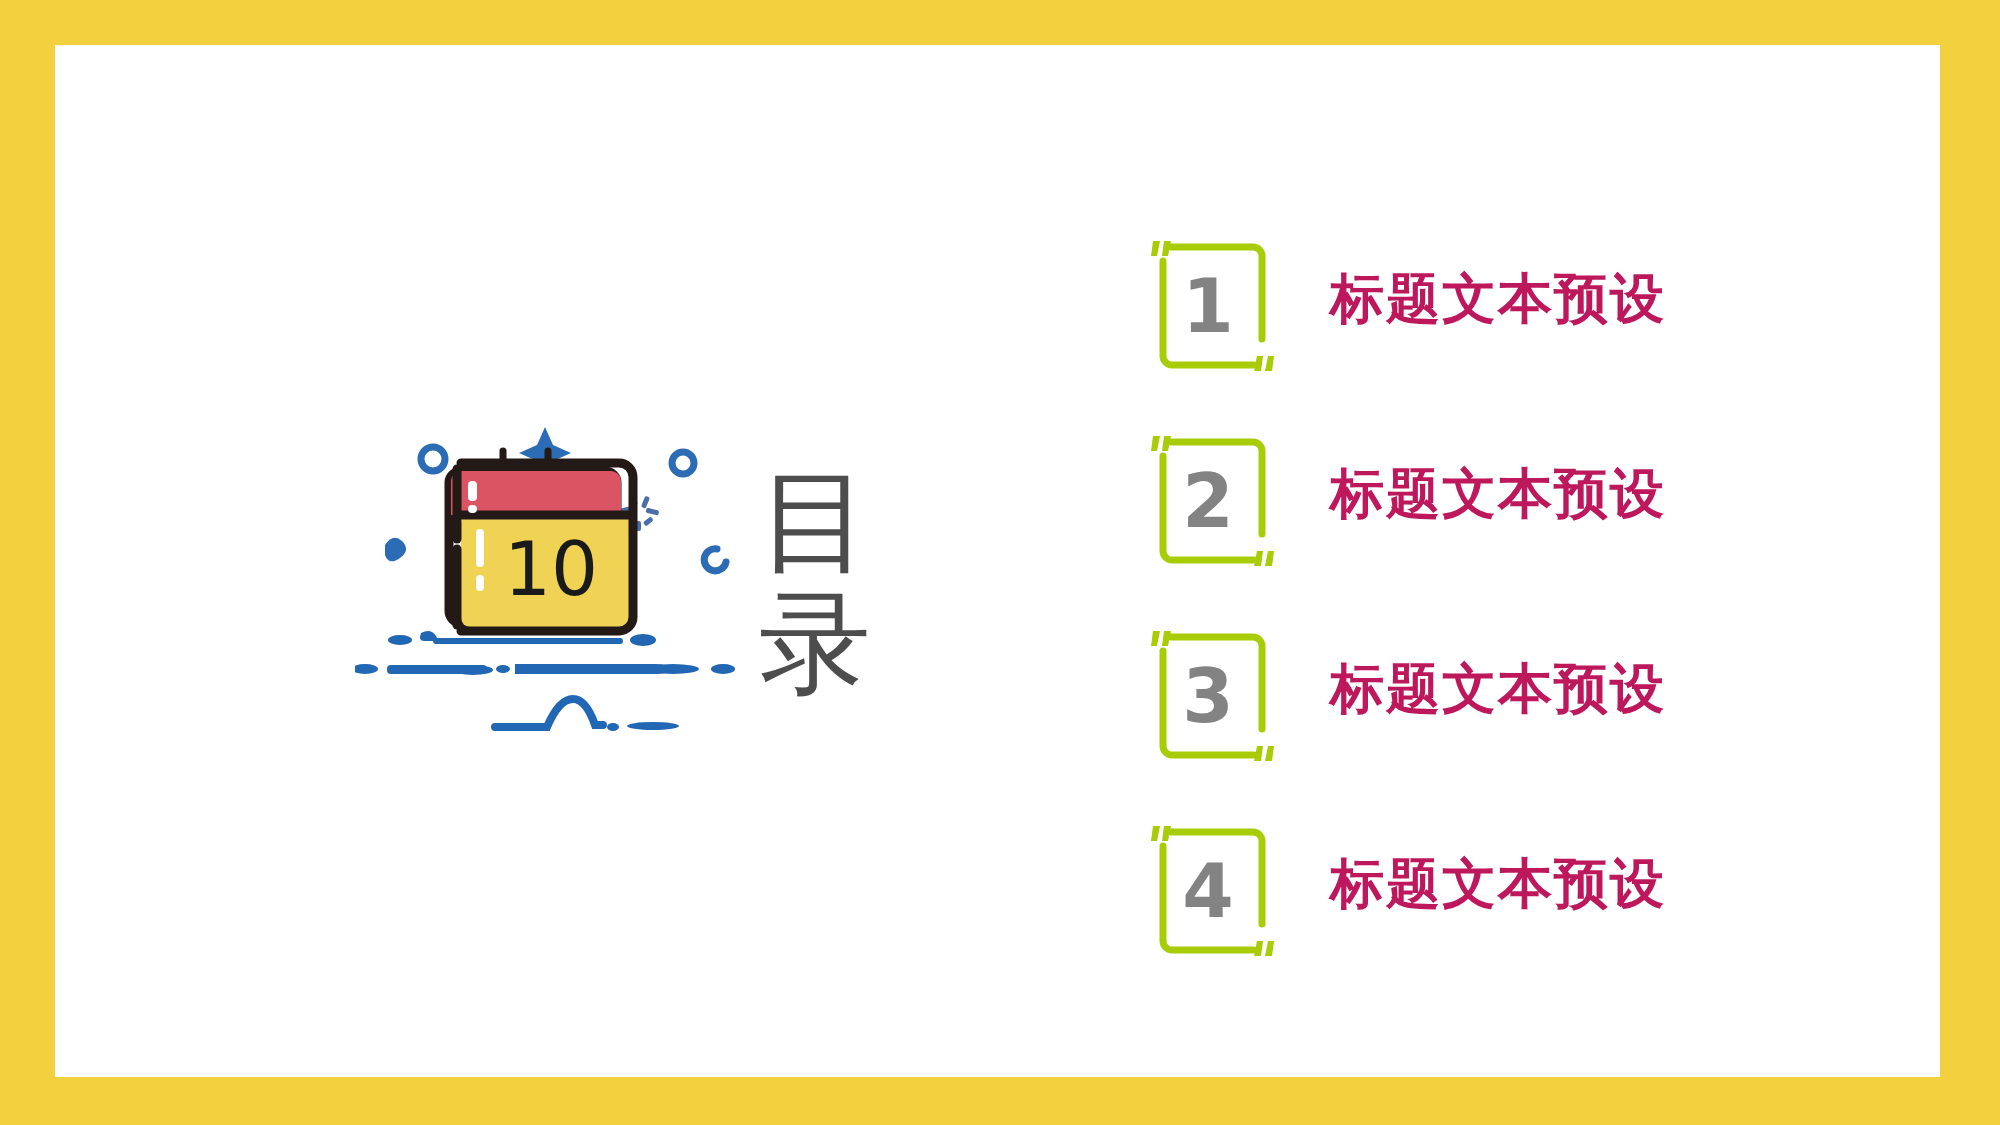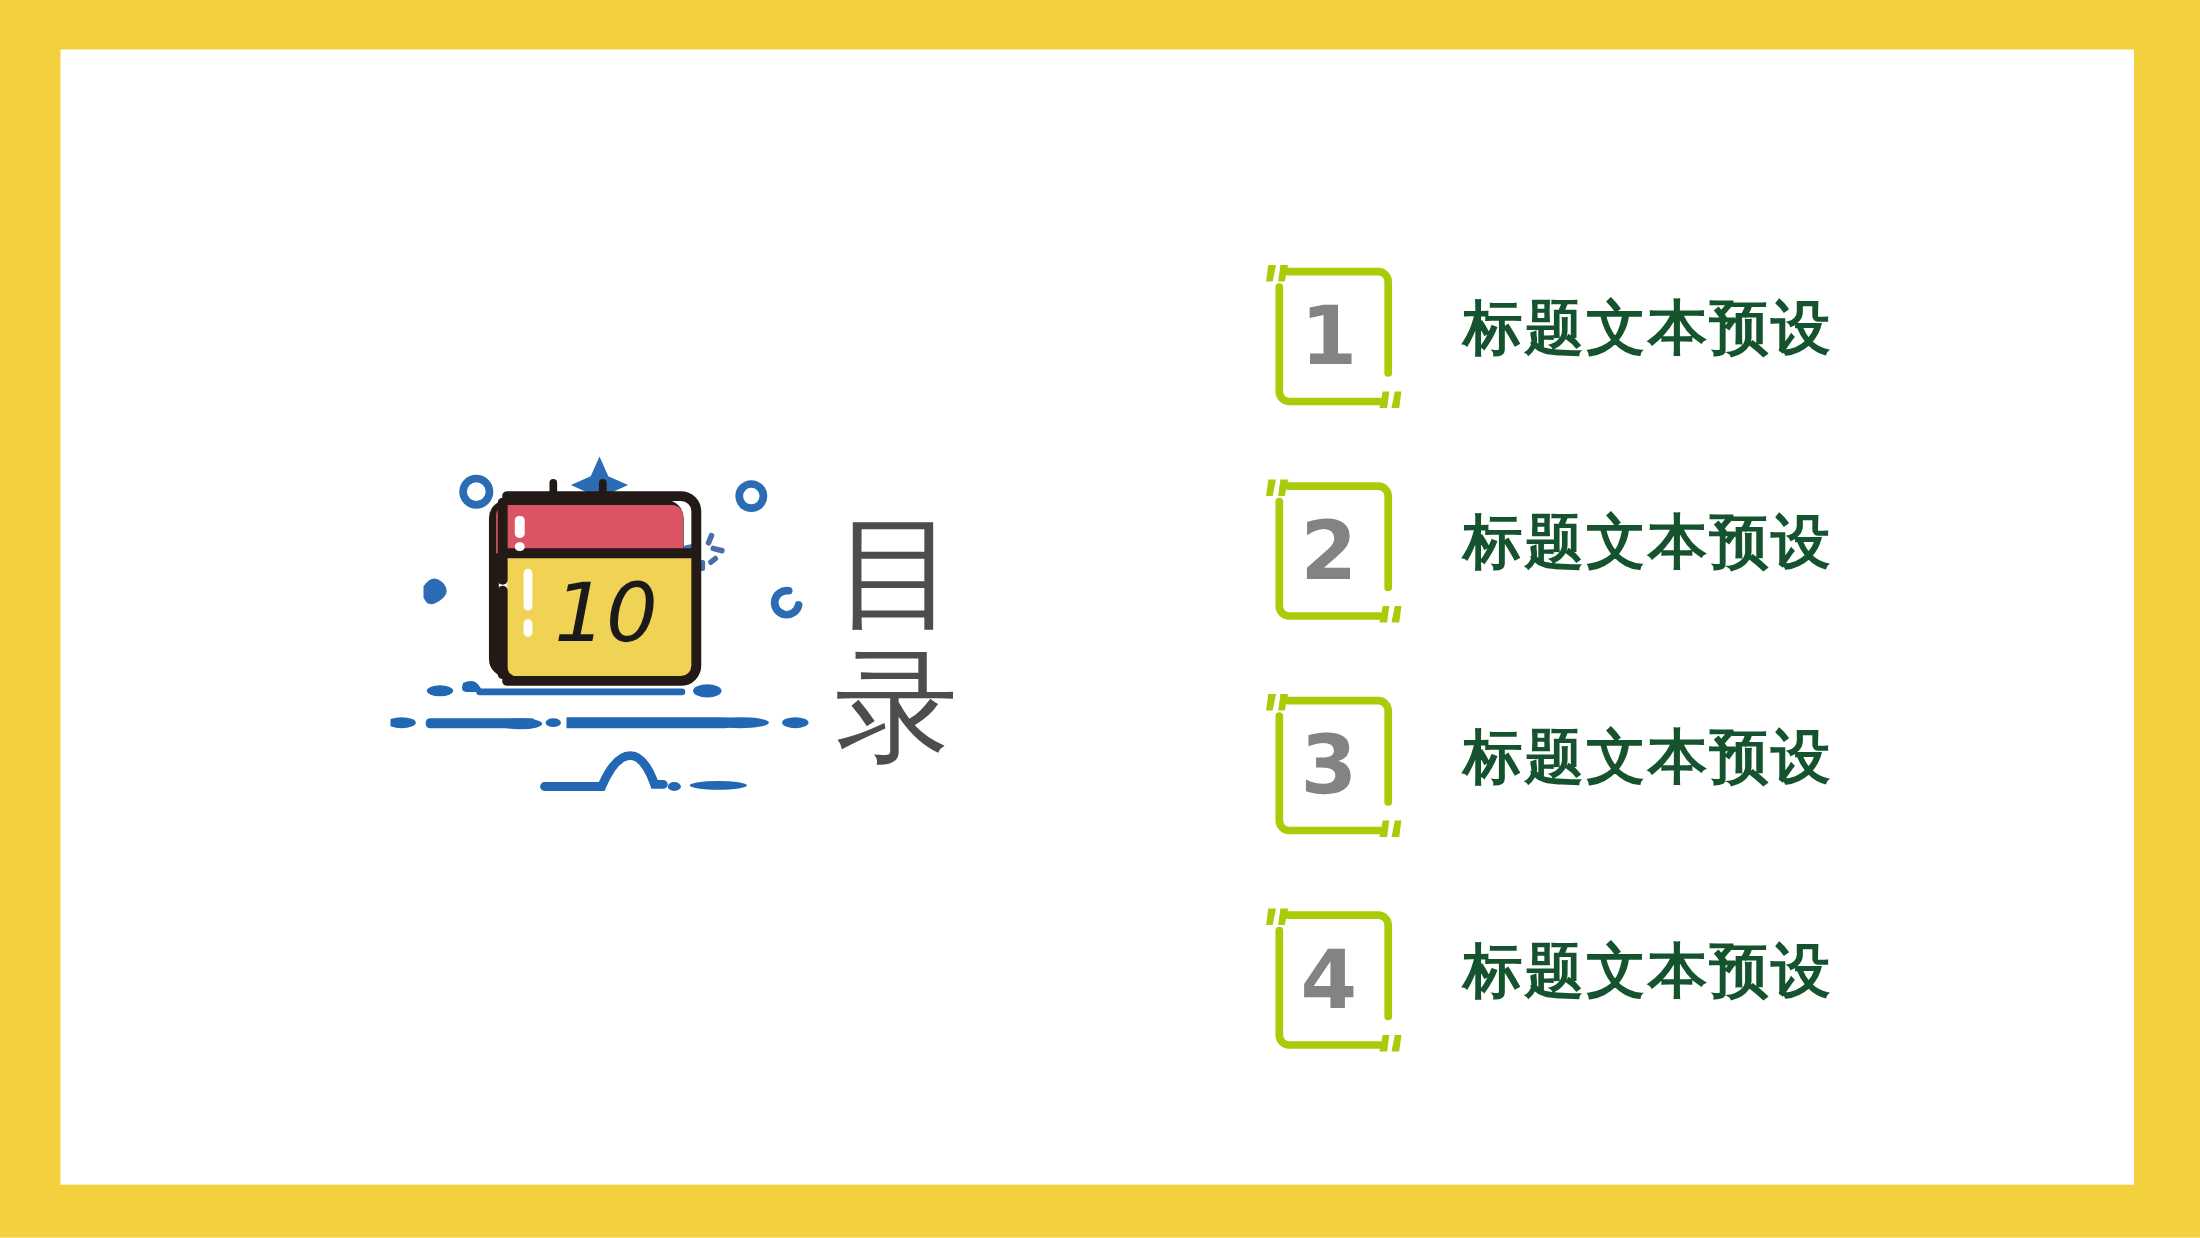--- a/index.html
+++ b/index.html
@@ -78,7 +78,7 @@
   .row-title {
     position:absolute;
     left:185px; top:18px;
-    color:#14532d;
+    color:#be185d;
     font-family:Liberation Sans, sans-serif;
     font-size:54px;
     font-weight:bold;

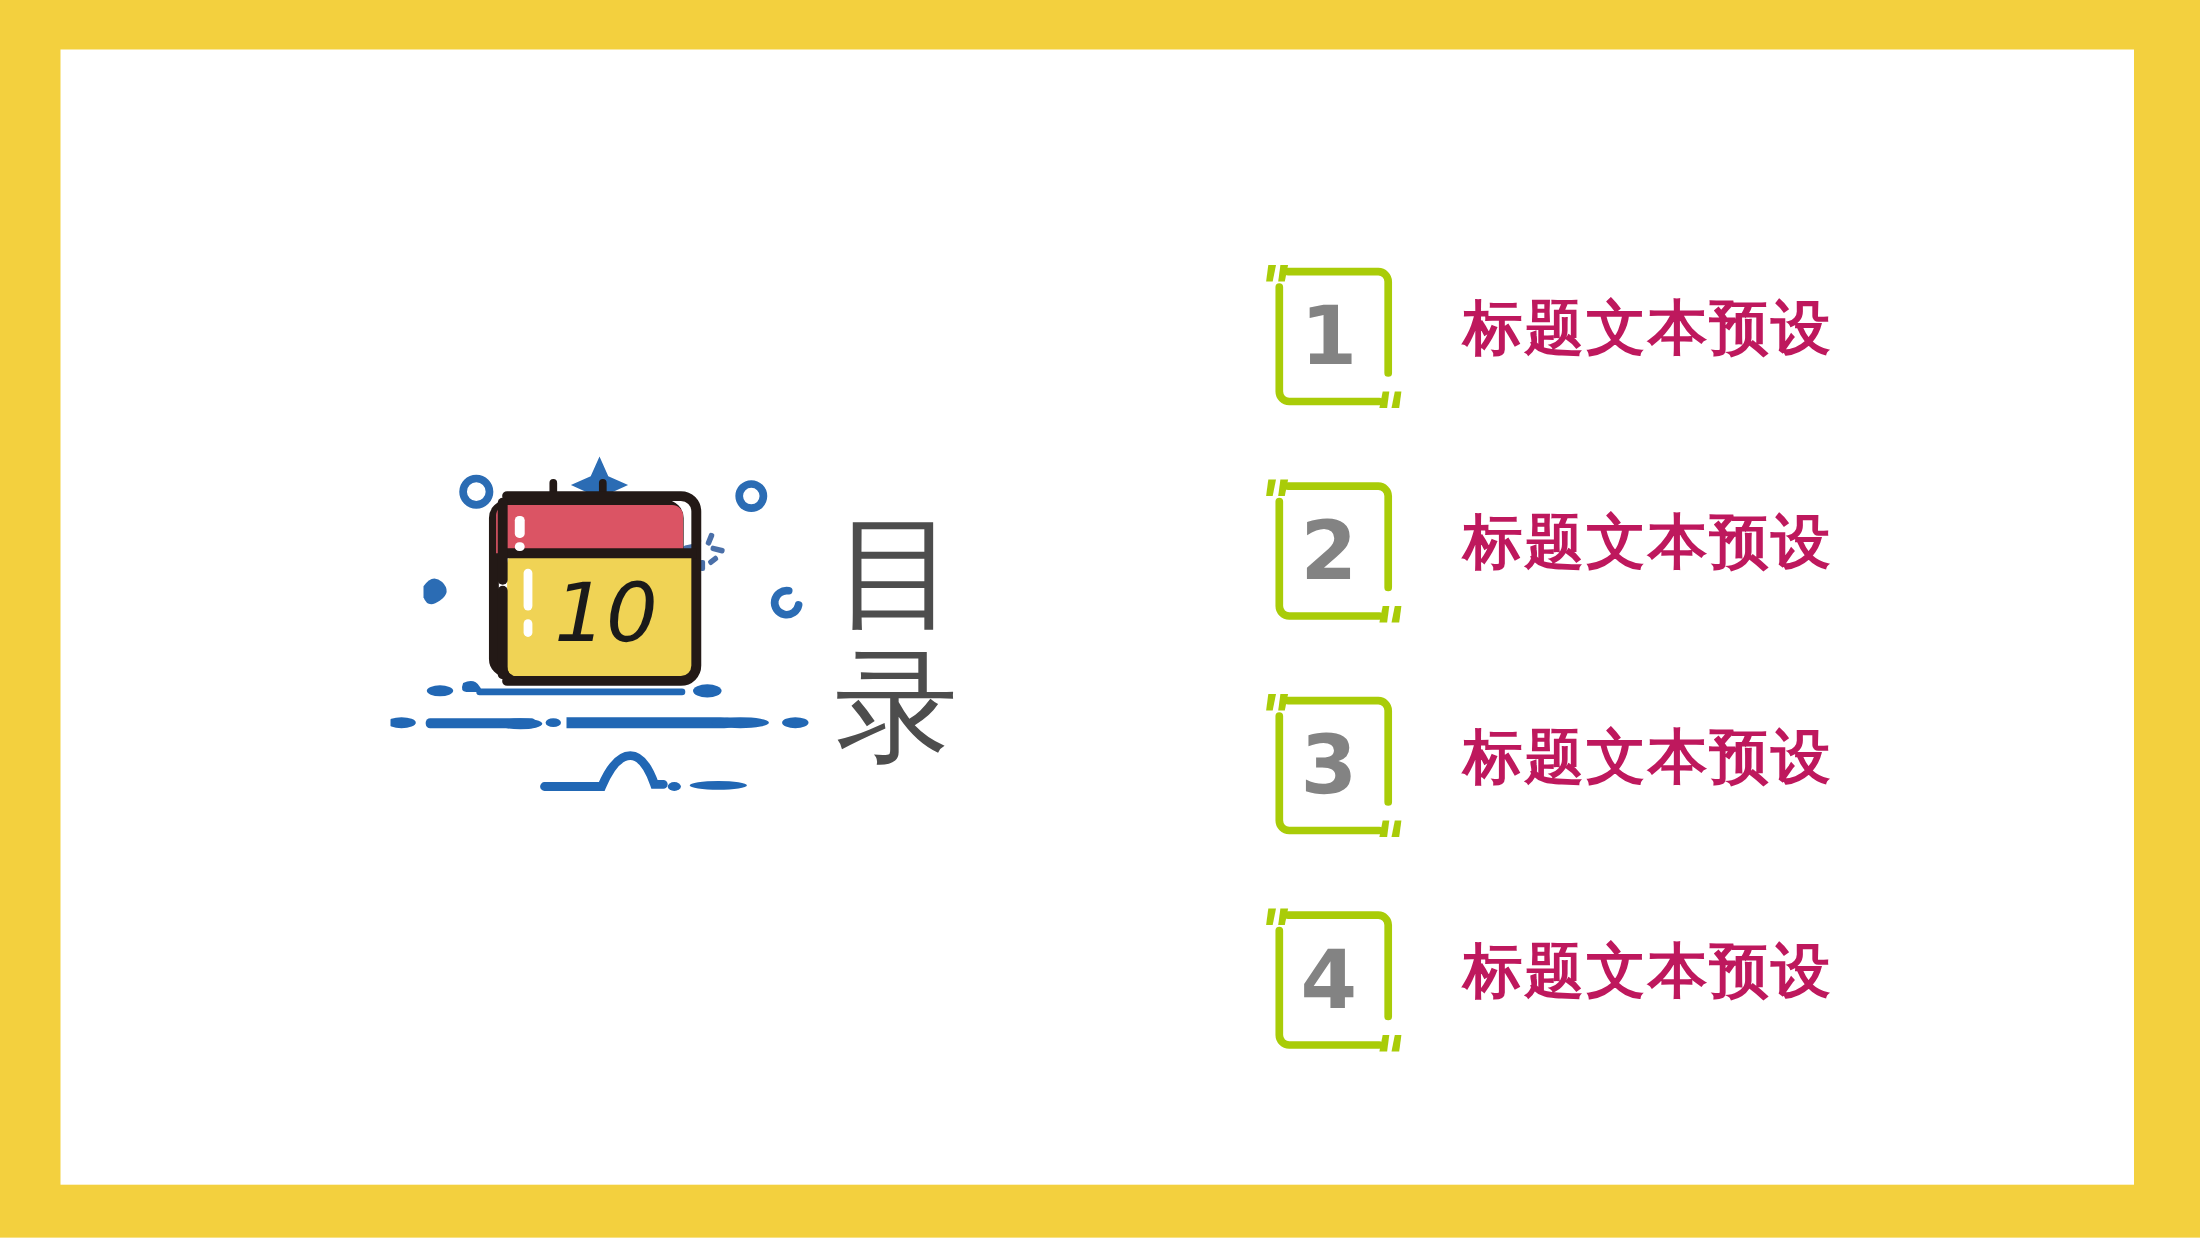--- a/index.html
+++ b/index.html
@@ -27,8 +27,8 @@
   
   .illus-wrap {
     position:absolute;
-    left:300px; top:340px;
-    width:420px; height:360px;font-style:italic;
+    left:300px; top:352px;
+    width:420px; height:360px;
   }
   .illus-wrap svg { display:block; width:420px; height:360px; }
 

